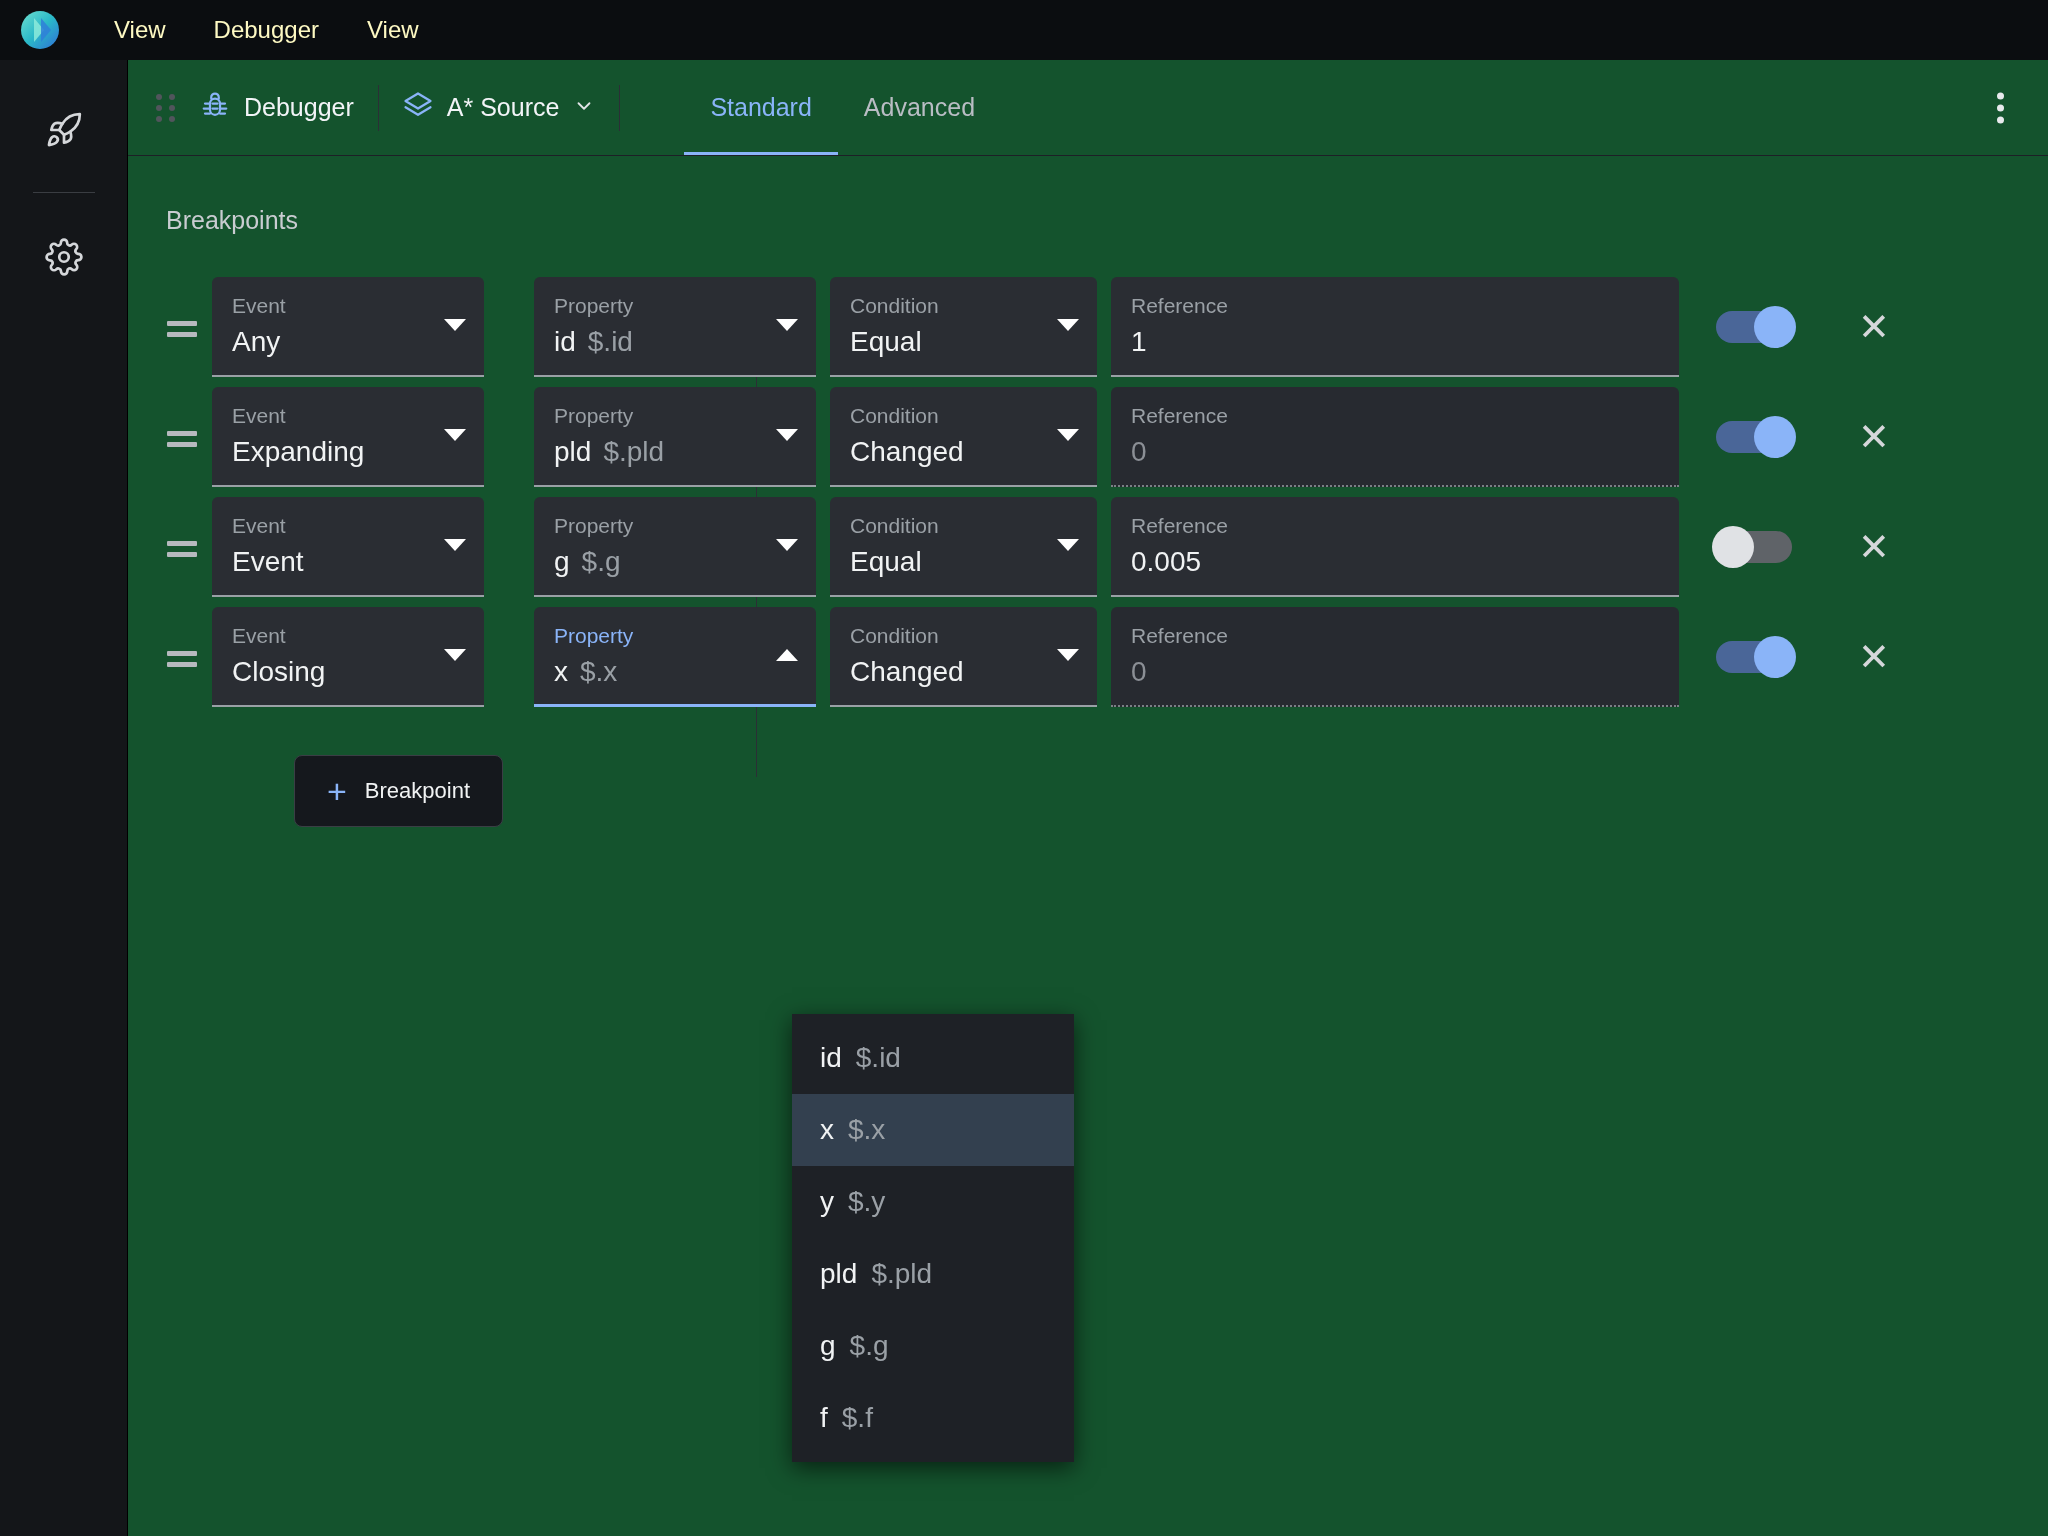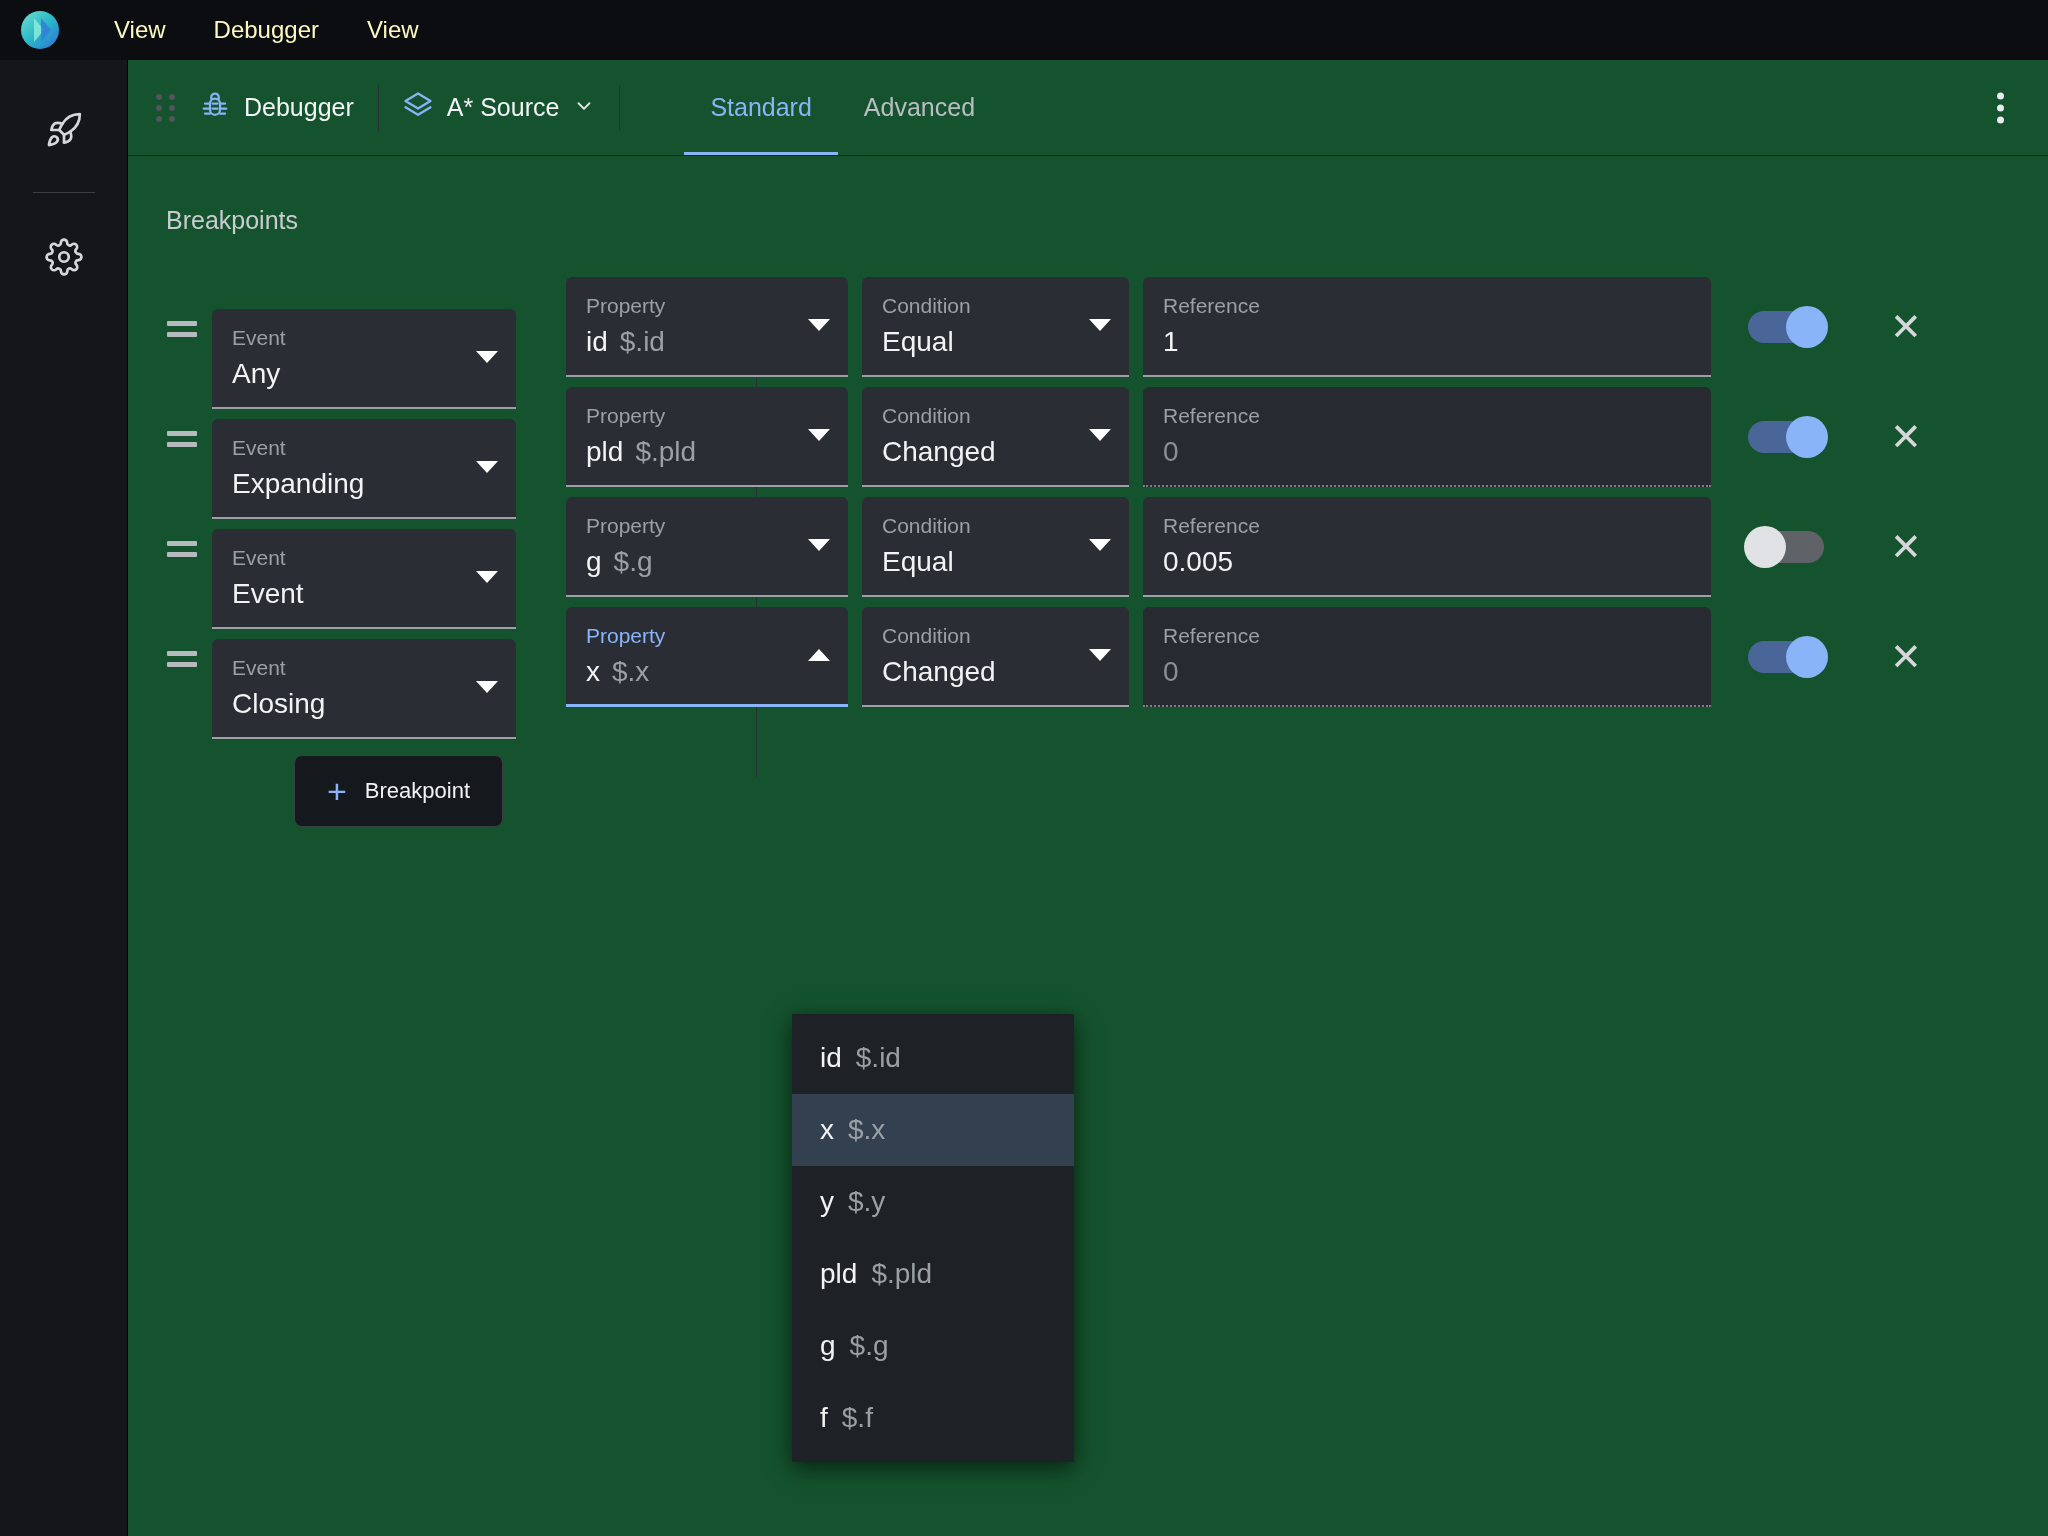--- a/index.html
+++ b/index.html
@@ -174,7 +174,7 @@
     border-bottom: 12px solid #ffffff;
   }
 
-  .w-event { width: 304px; margin-top: 32px; }
+  .w-event { width: 272px; }
   .w-prop  { width: 282px; }
   .w-cond  { width: 267px; }
   .w-ref   { width: 568px; }

